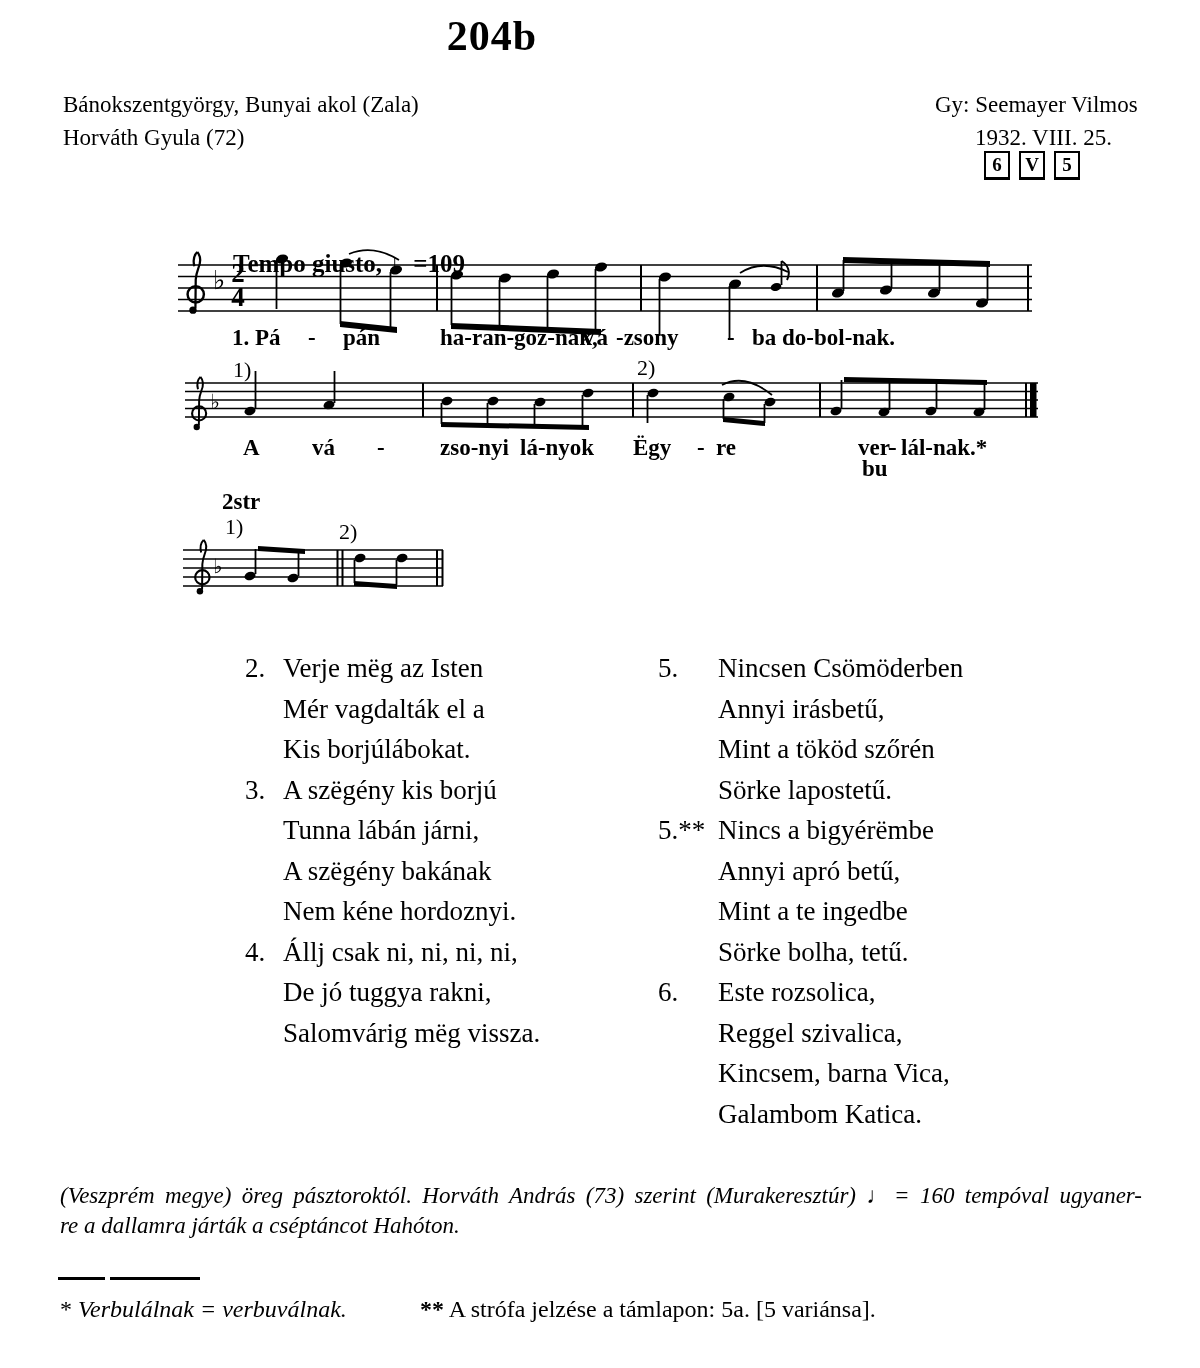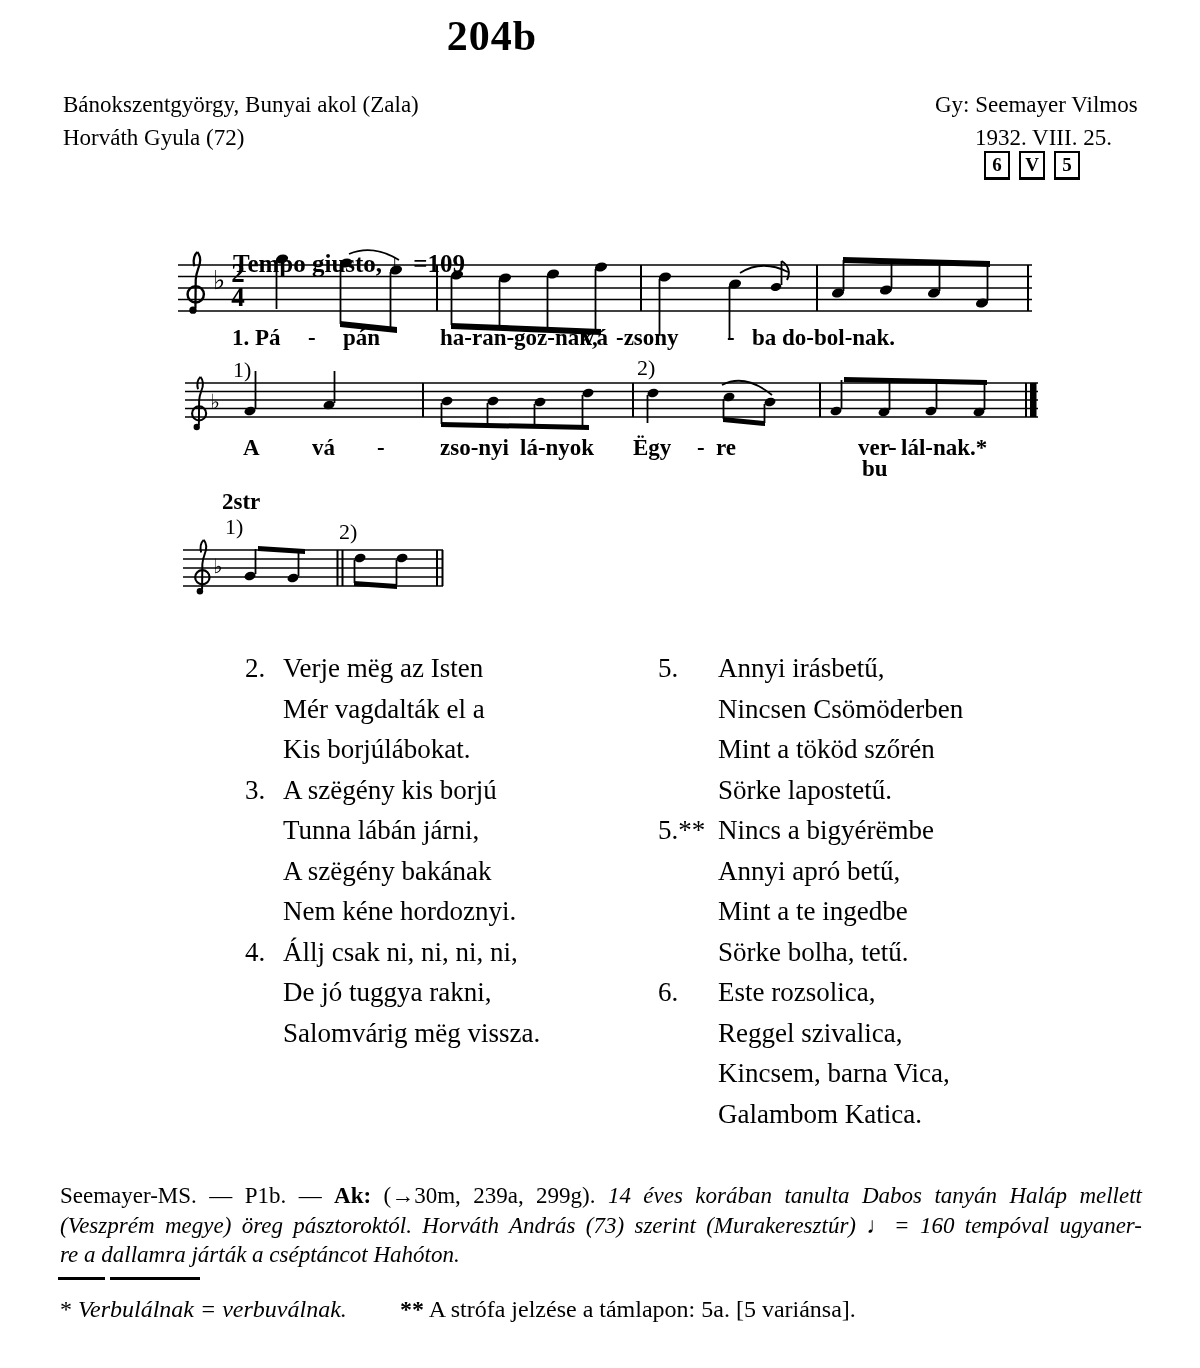--- a/index.html
+++ b/index.html
@@ -291,8 +291,8 @@
     <div class="verse">
       <div class="vnum">5.</div>
       <div class="vlines">
+        <div>Nincsen Csömöderben</div>
         <div>Annyi irásbetű,</div>
-        <div>Nincsen Csömöderben</div>
         <div>Mint a tököd szőrén</div>
         <div>Sörke lapostetű.</div>
       </div>

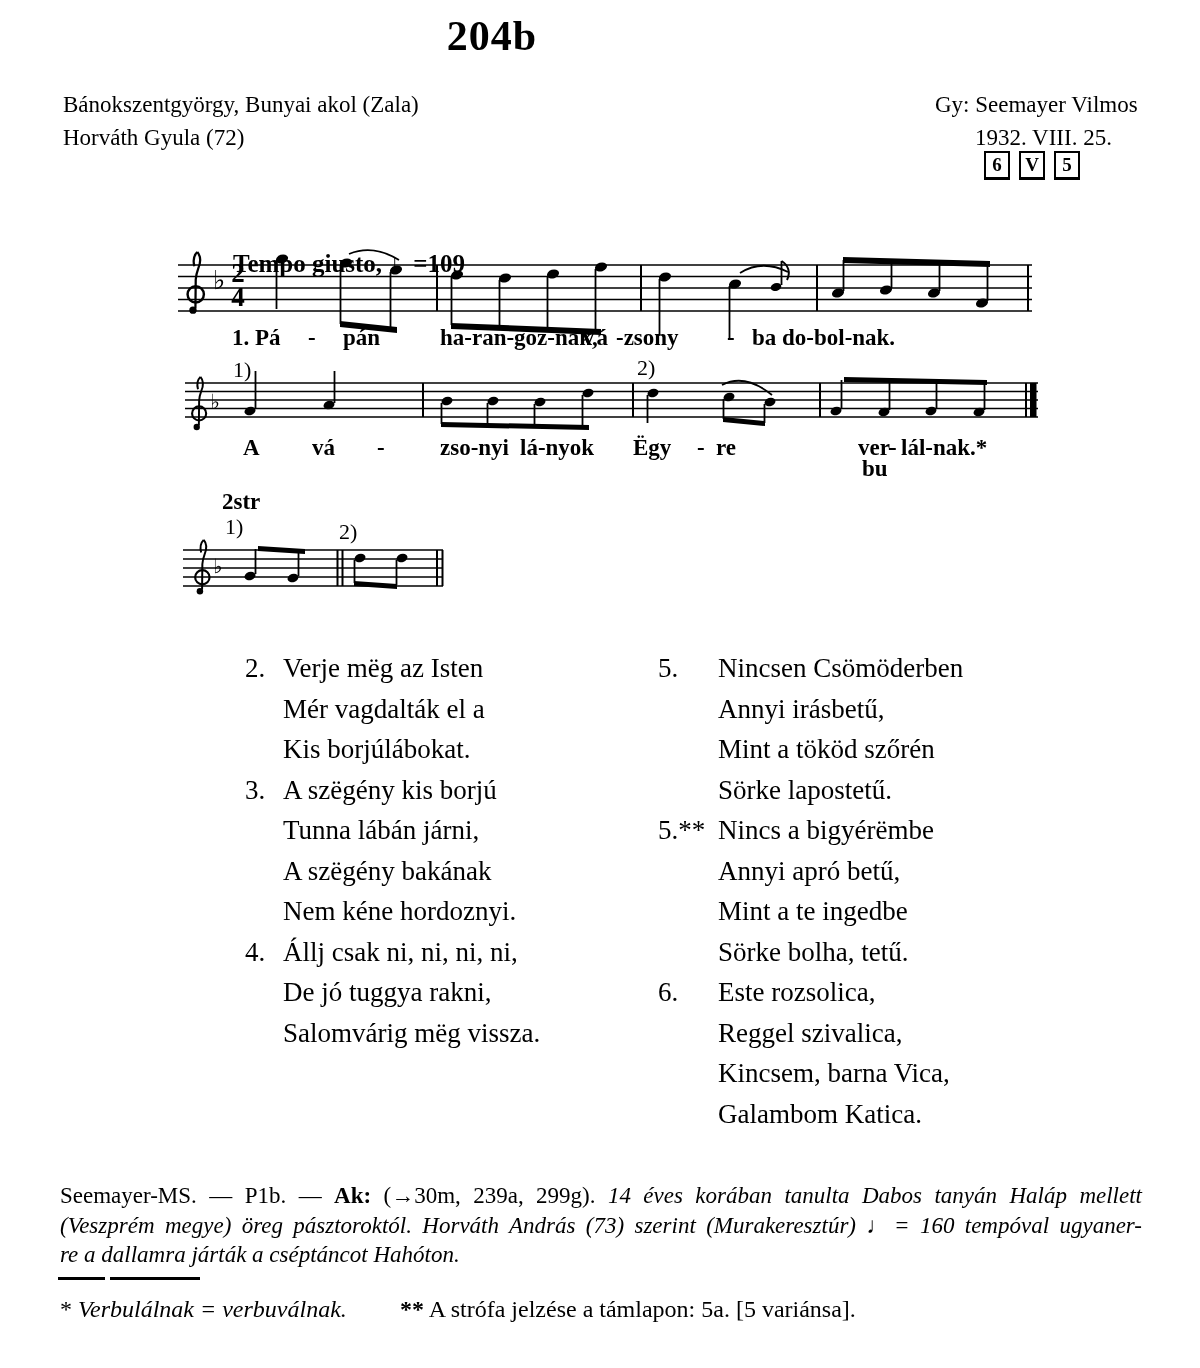--- a/index.html
+++ b/index.html
@@ -320,7 +320,6 @@
   </div>
 
 <div class="abs footer">
-  <div class="fline just"><span>Seemayer-MS. — P1b. — </span><b>Ak:</b><span> (→30m, 239a, 299g). </span><i>14 éves korában tanulta Dabos tanyán Haláp mellett</i></div>
   <div class="fline just"><i>(Veszprém megye) öreg pásztoroktól. Horváth András (73) szerint (Murakeresztúr) ♩= 160 tempóval ugyaner-</i></div>
   <div class="fline"><i>re a dallamra járták a cséptáncot Hahóton.</i></div>
 </div>

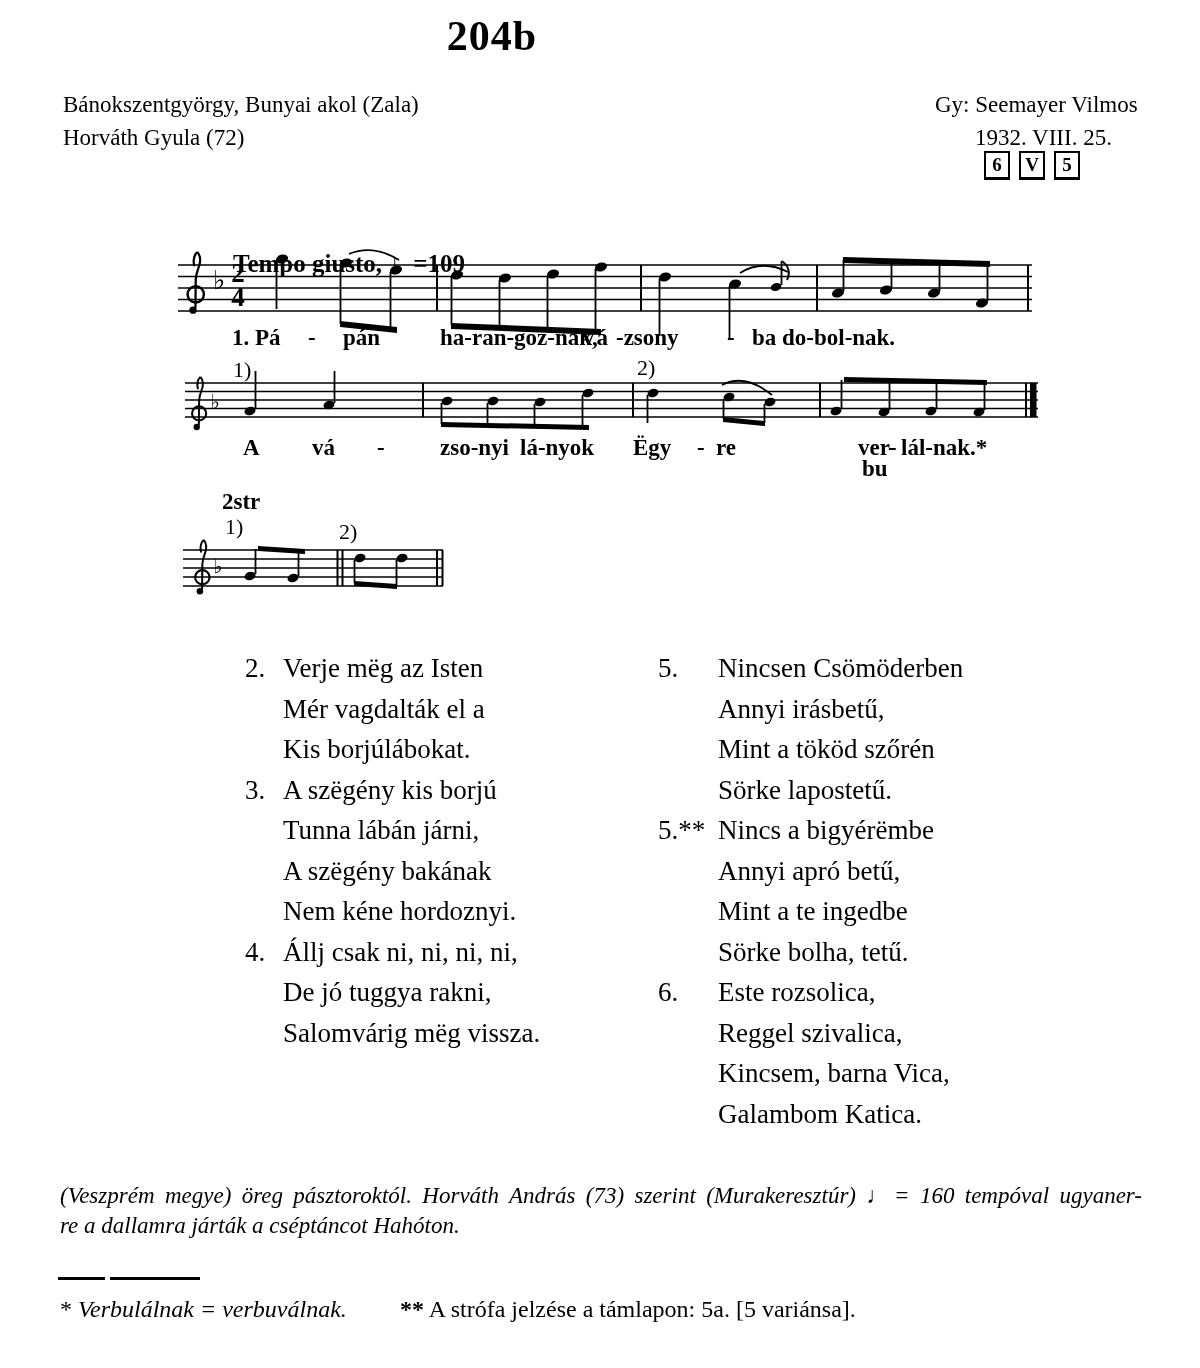--- a/index.html
+++ b/index.html
@@ -35,7 +35,7 @@
   .rule{background:#000;height:3px;}
   .fnotes{font-size:24px;top:1296px;}
   .fn1{left:60px;}
-  .fn2{left:400px;}
+  .fn2{left:420px;}
   svg{position:absolute;left:0;top:0;}
   i{font-style:italic;}
   b{font-weight:bold;}

